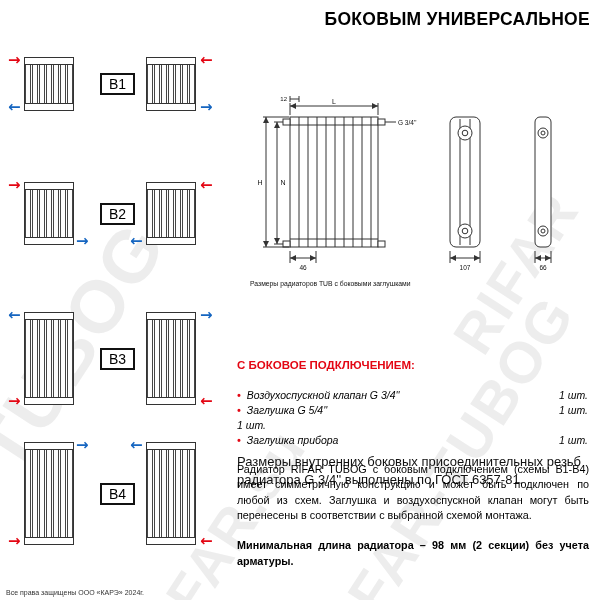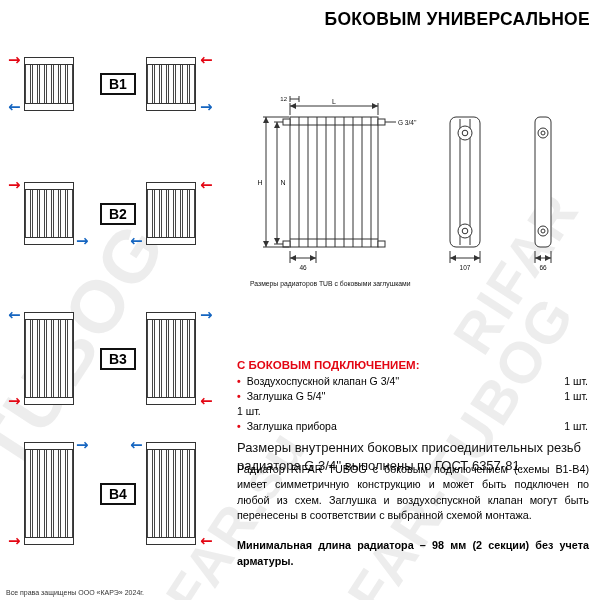--- a/index.html
+++ b/index.html
@@ -30,7 +30,7 @@
   .rad.left{left:16px}
   .rad.right{left:138px}
   .scheme-label{position:absolute;left:92px;top:50%;transform:translateY(-50%);
-       border:2px solid #111;background:#fff;font-weight:bold;font-size:14px;padding:1px 7px;}
+       border:2px solid #111;background:#fff;font-weight:normal;font-size:14px;padding:1px 7px;}
   .arrow{position:absolute;font-weight:bold;font-size:15px;line-height:1;
          font-family:"DejaVu Sans",sans-serif;}
   .arrow.red{color:#e30613}

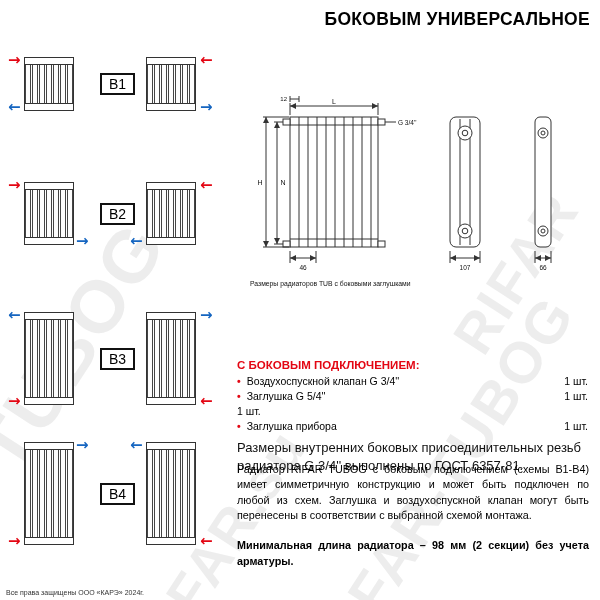--- a/index.html
+++ b/index.html
@@ -198,7 +198,7 @@
   </svg>
 
   <div class="equip">
-    <div class="equip-sub">С БОКОВЫМ ПОДКЛЮЧЕНИЕМ:</div>
+    <div class="equip-sub">С БОКОВОЕ ПОДКЛЮЧЕНИЕМ:</div>
     <div class="equip-list">
       <div class="equip-row">
         <div class="equip-name"><span class="bullet">•</span><span>Воздухоспускной клапан G 3/4''</span></div>

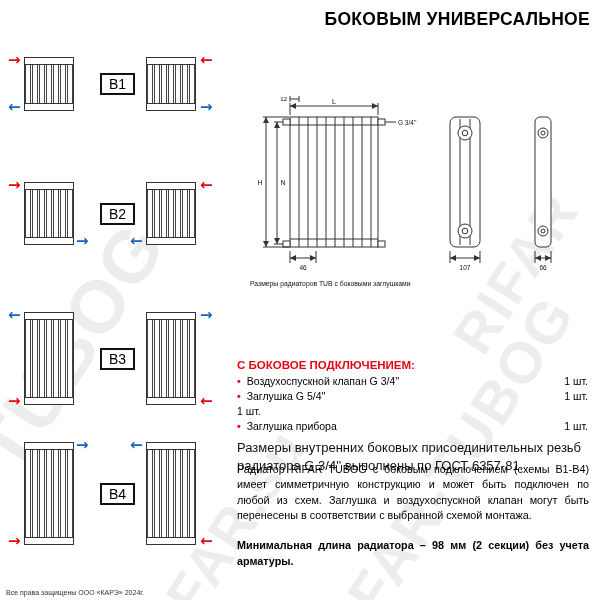--- a/index.html
+++ b/index.html
@@ -48,7 +48,7 @@
   .equip{position:absolute;left:237px;top:356px;width:351px;}
   .equip-title{font-size:11.5px;font-weight:bold;}
   .equip-sub{font-size:11.5px;font-weight:bold;color:#e30613;margin-top:3px;}
-  .equip-list{margin-top:2px;}
+  .equip-list{margin-top:16px;font-style:italic;}
   .equip-row{display:flex;justify-content:space-between;font-size:10.5px;padding:1.5px 0;}
   .bullet{color:#e30613;margin-right:6px;font-weight:bold;}
   .equip-note{font-size:13px;margin-top:6px;line-height:1.35;color:#111;}

